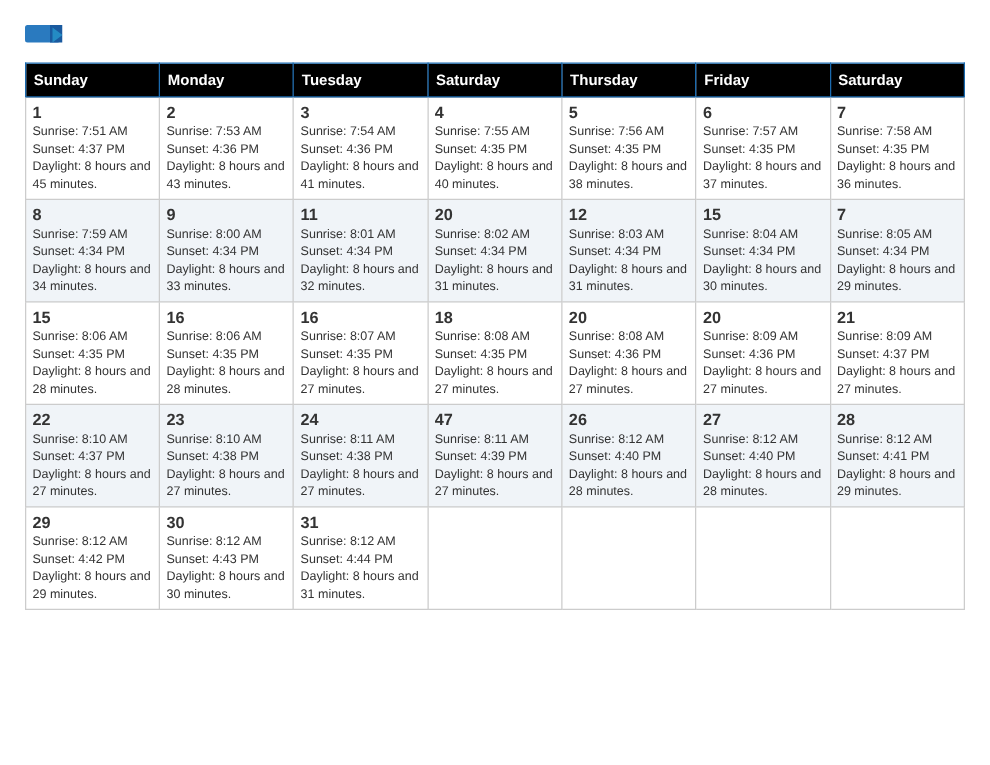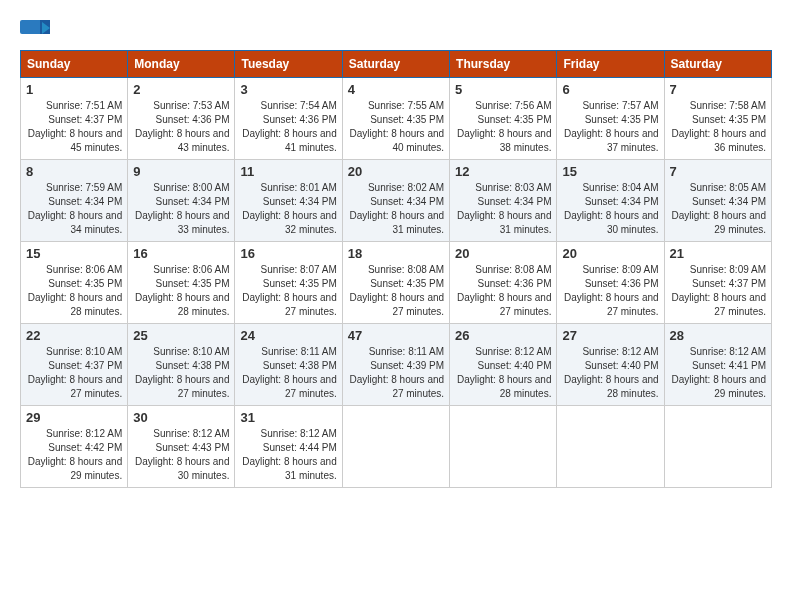--- a/index.html
+++ b/index.html
@@ -39,7 +39,7 @@
       font-size: 11px;
     }
     .calendar-table th {
-      background-color: #c2410c;
+      background-color: #000000;
       color: white;
       text-align: left;
       padding: 6px 6px;

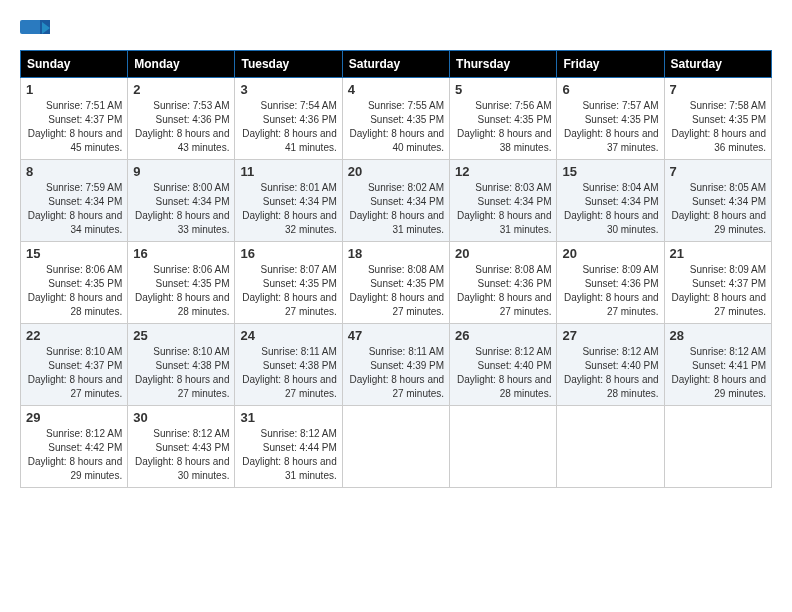--- a/index.html
+++ b/index.html
@@ -69,7 +69,6 @@
       font-size: 10px;
       color: #333;
       line-height: 1.4;
-      text-align: right;
     }
     .empty-cell {
       background: #fff !important;

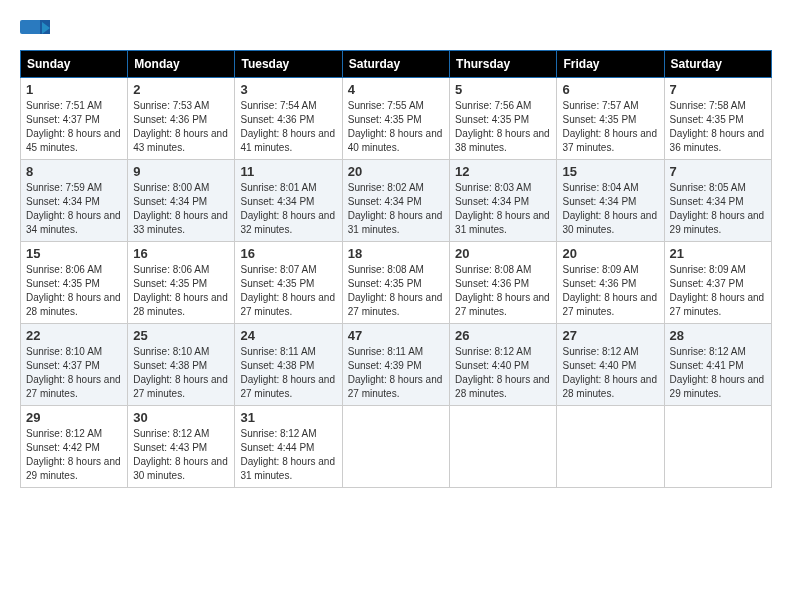--- a/index.html
+++ b/index.html
@@ -209,7 +209,7 @@
           <div class="day-detail">Sunrise: 8:10 AM<br>Sunset: 4:37 PM<br>Daylight: 8 hours and 27 minutes.</div>
         </td>
         <td>
-          <span class="day-number">25</span>
+          <span class="day-number">23</span>
           <div class="day-detail">Sunrise: 8:10 AM<br>Sunset: 4:38 PM<br>Daylight: 8 hours and 27 minutes.</div>
         </td>
         <td>

